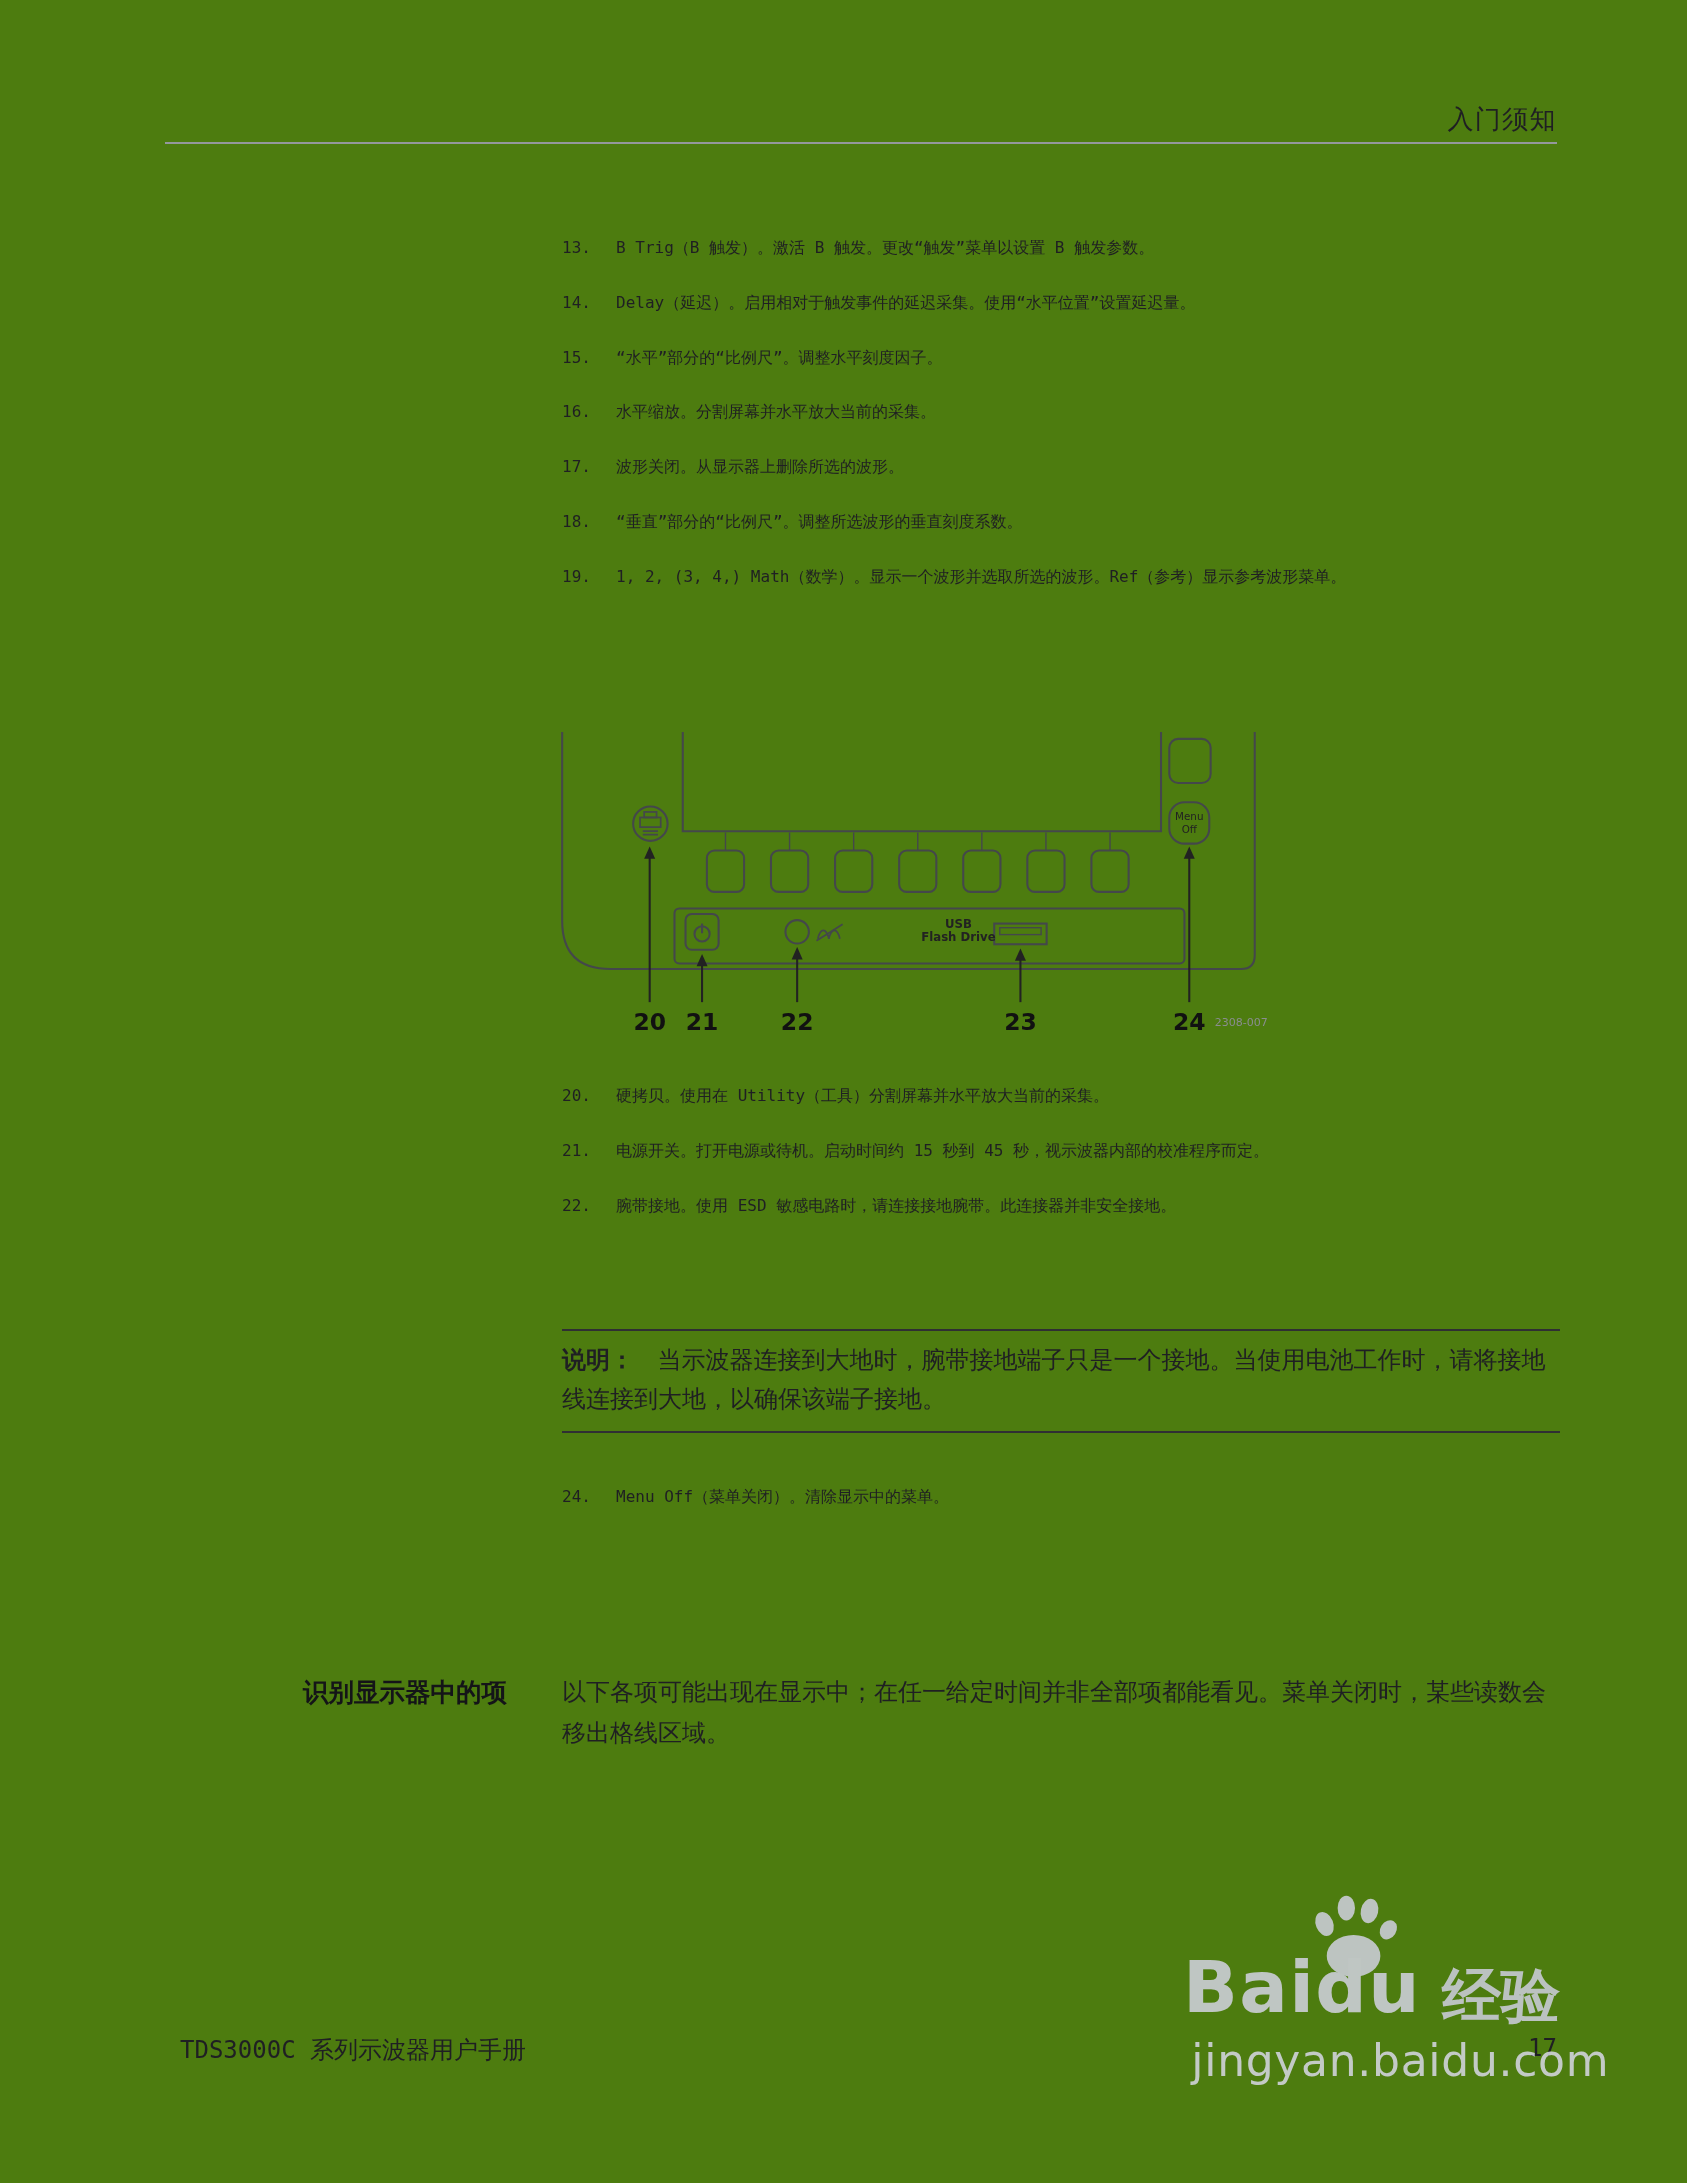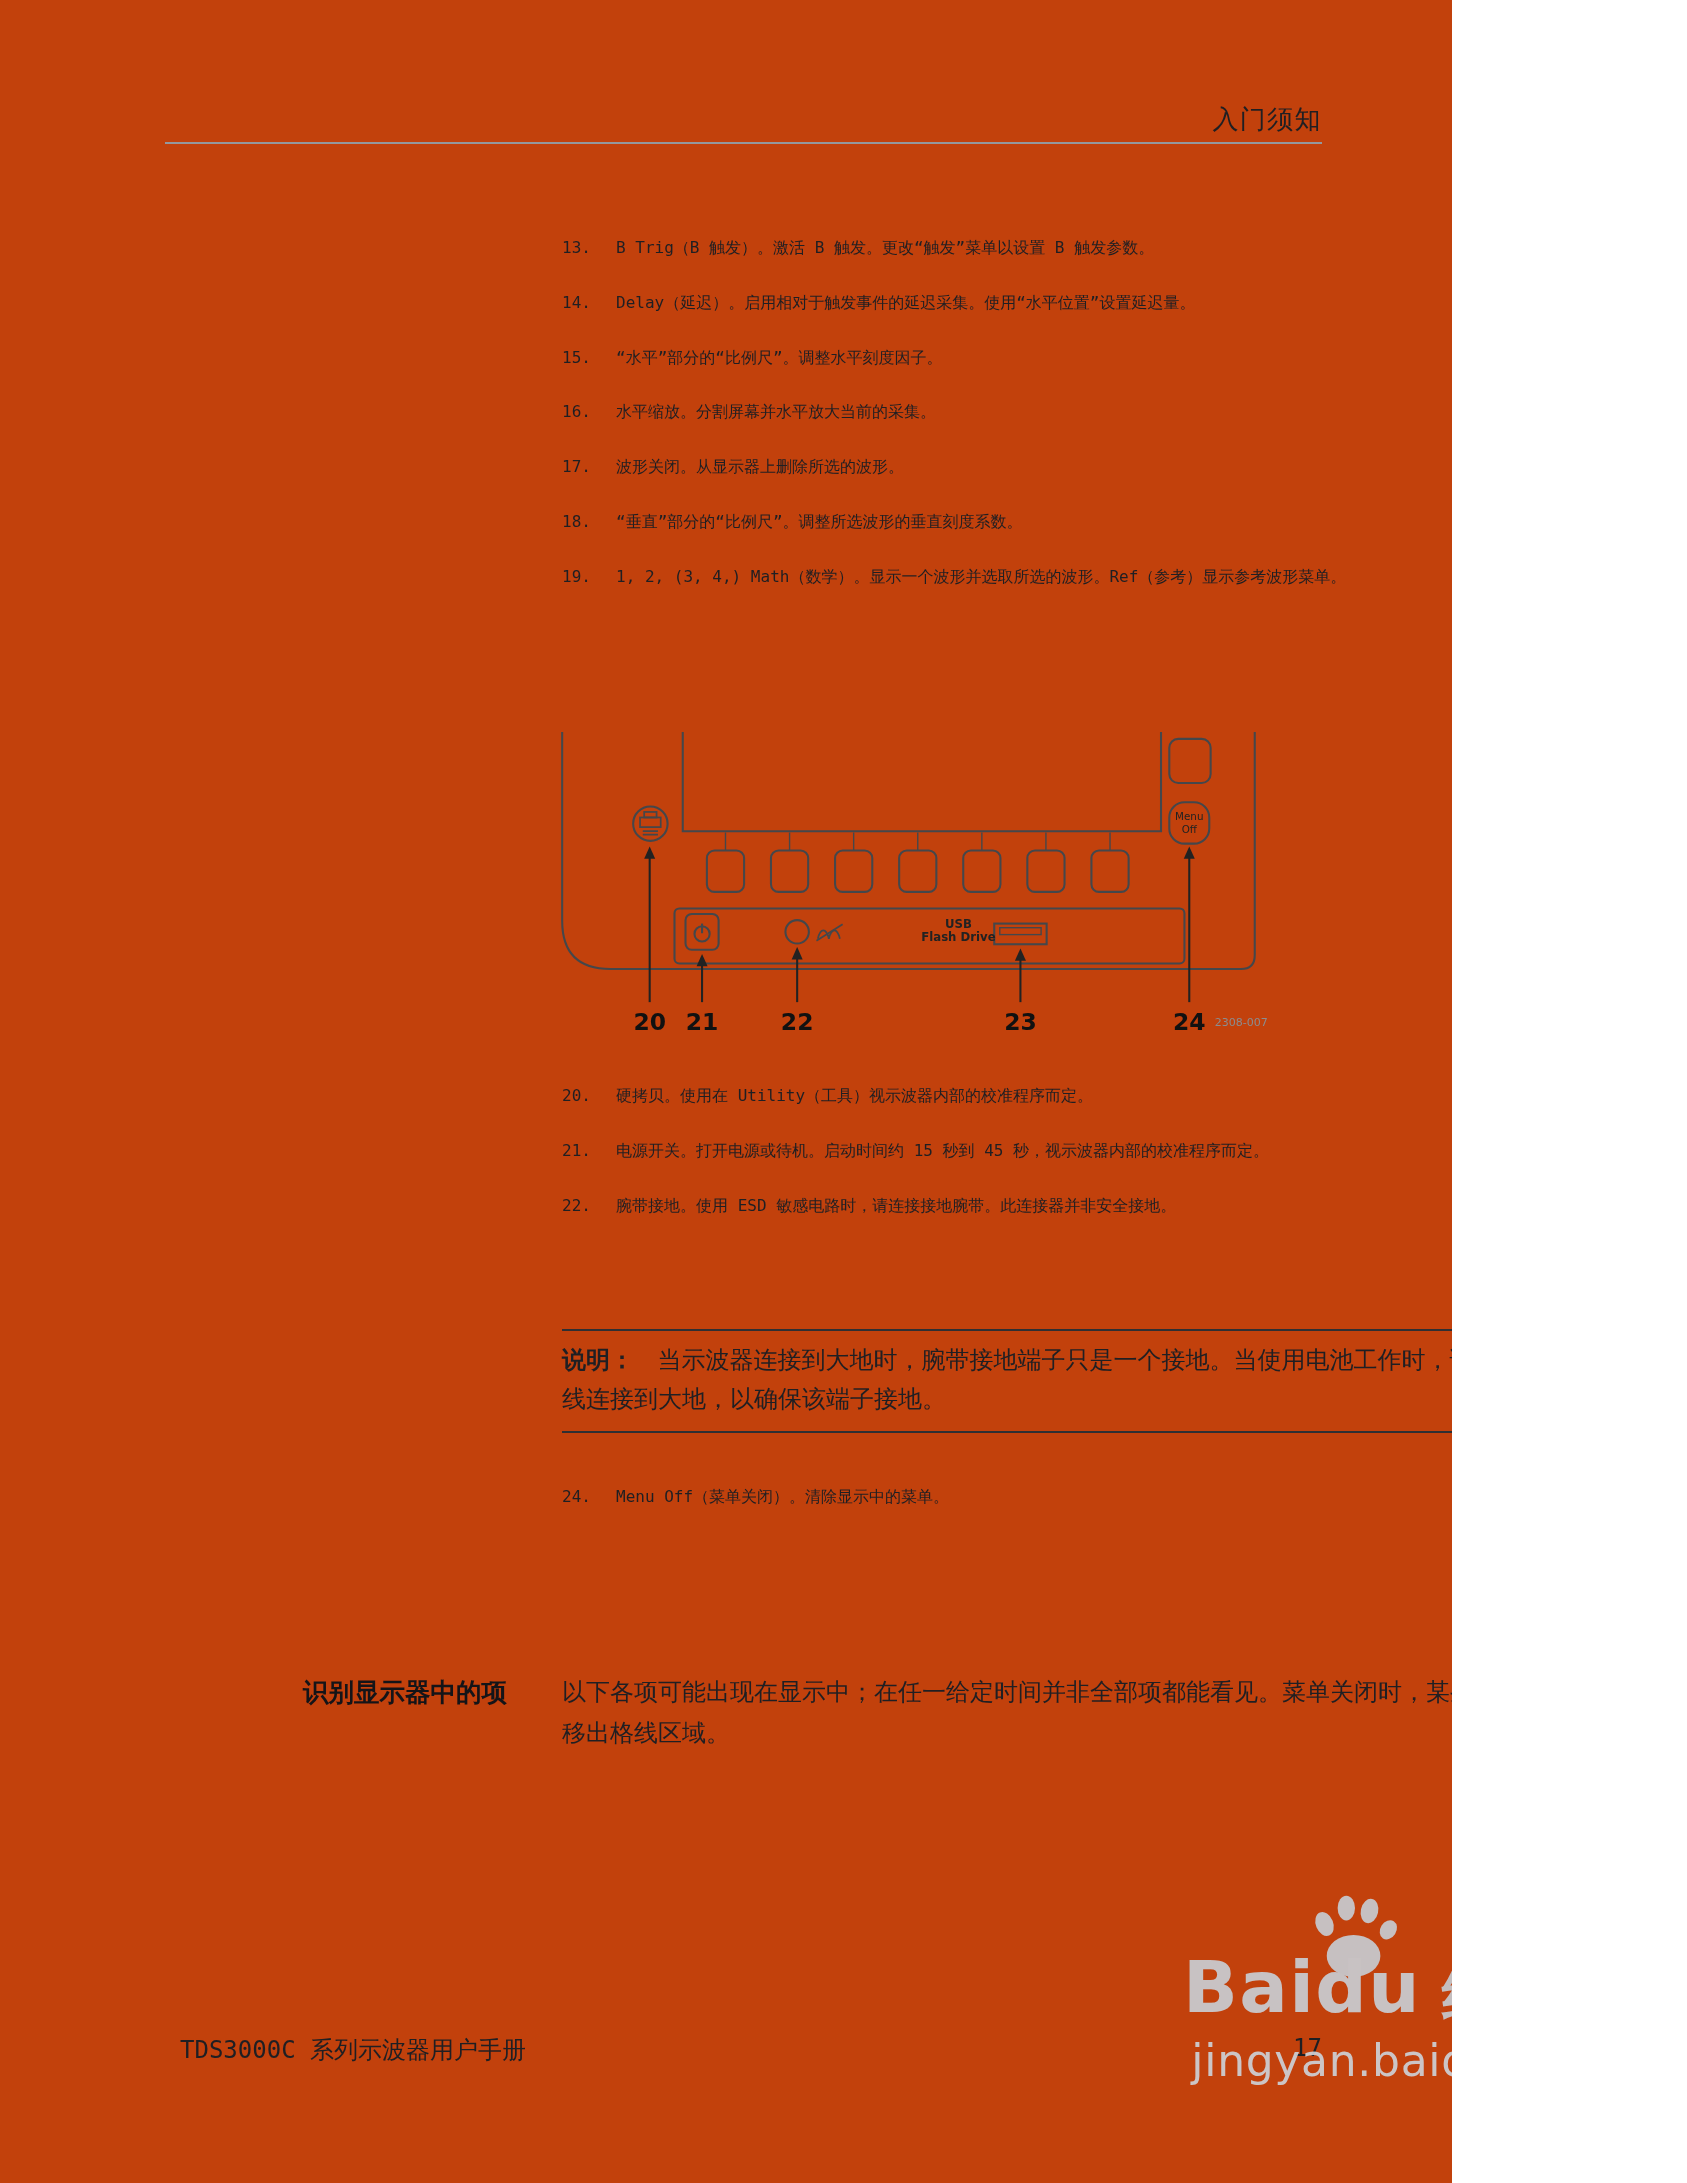--- a/index.html
+++ b/index.html
@@ -5,8 +5,8 @@
   html,body { margin:0; padding:0; background:#ffffff; }
   .page {
     position:relative;
-    width:1452px; height:2183px;
-    background:#c2410c;
+    width:1687px; height:2183px;
+    background:#4d7c0f;
     font-family:"DejaVu Sans Mono","Liberation Mono",monospace;
     color:#1f1f23;
     overflow:hidden;

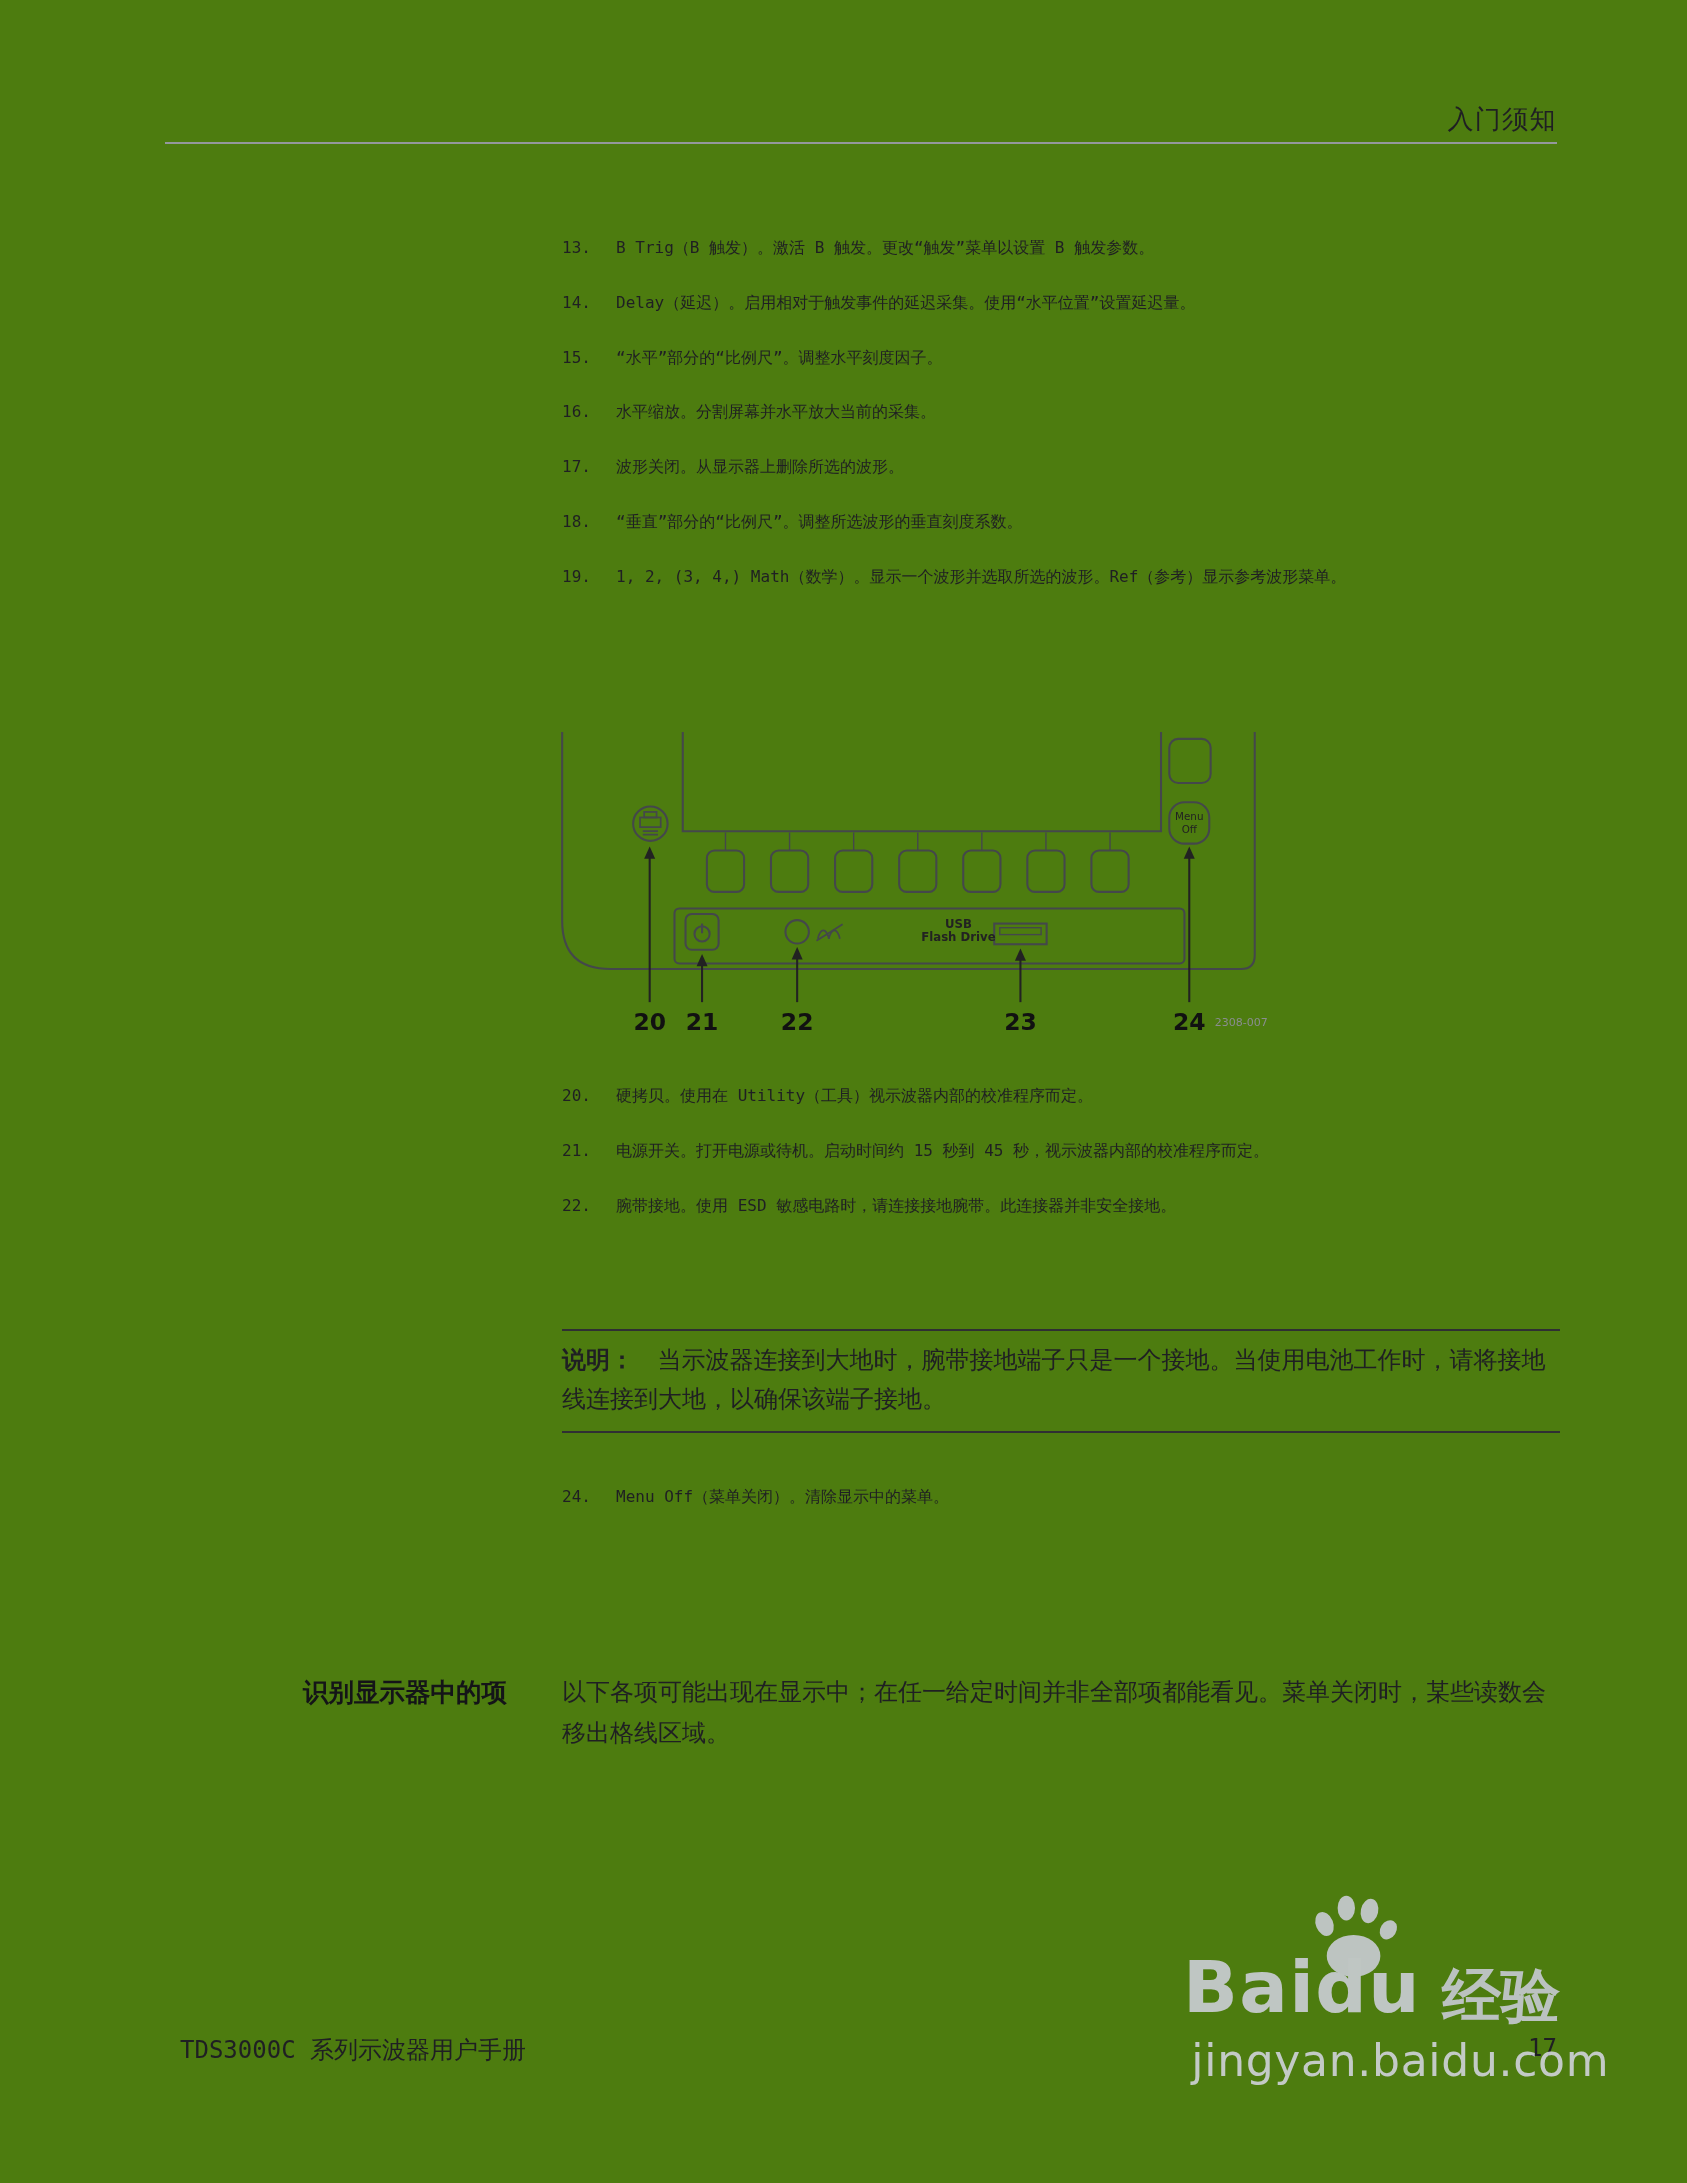--- a/index.html
+++ b/index.html
@@ -184,7 +184,7 @@
   <div class="col" style="top:1075px;">
     <div class="li">
         <span class="num">20.</span>
-        <span class="txt">硬拷贝。使用在 Utility（工具）视示波器内部的校准程序而定。</span>
+        <span class="txt">硬拷贝。使用在 Utility（工具）分割屏幕并水平放大当前的采集。</span>
       </div>
     <div class="li">
         <span class="num">21.</span>

